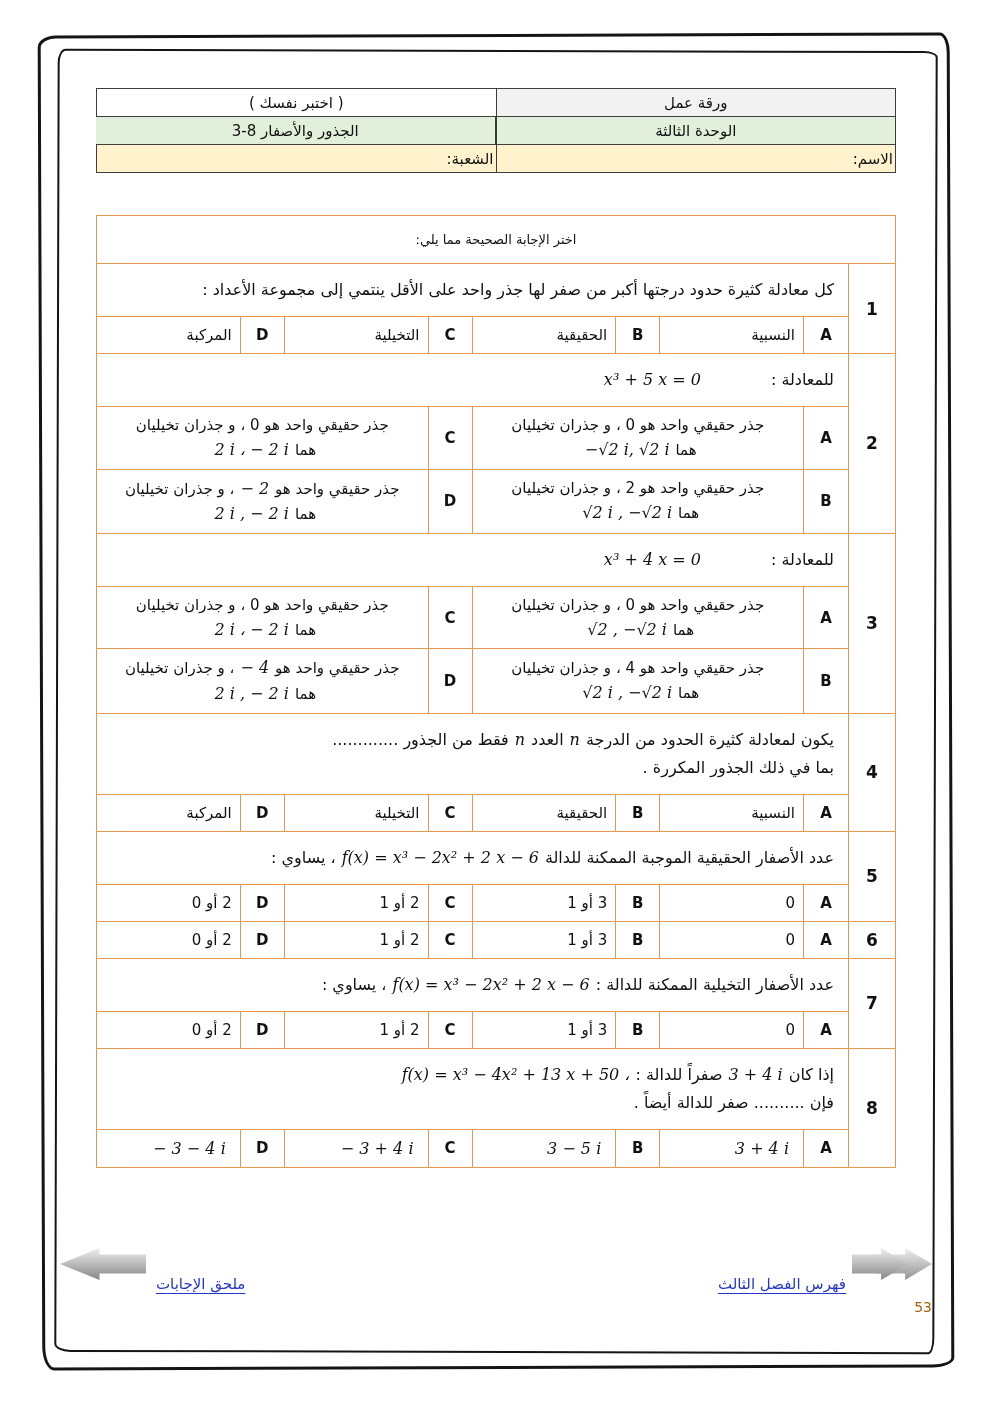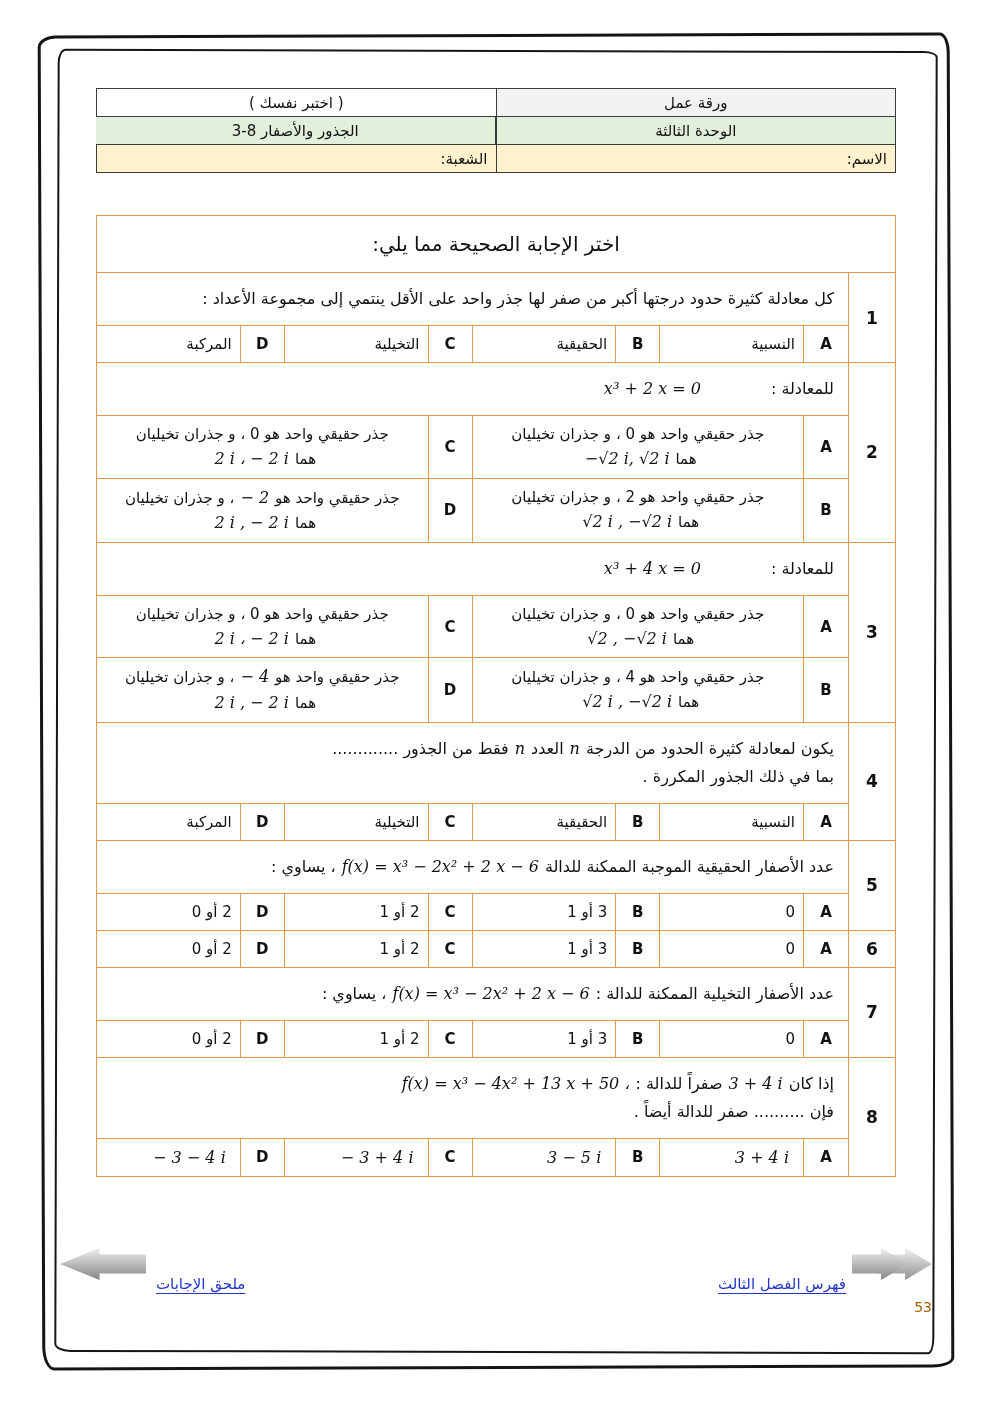--- a/index.html
+++ b/index.html
@@ -44,7 +44,7 @@
     border-bottom: 1.4px solid #3c3c3c;
     min-height: 28px;
     display: flex; align-items: center; justify-content: center;
-    padding: 2px 8px;
+    padding: 2px 2px;
     background: #ffffff;
   }
   .h-gray  { background: #f2f2f2; }

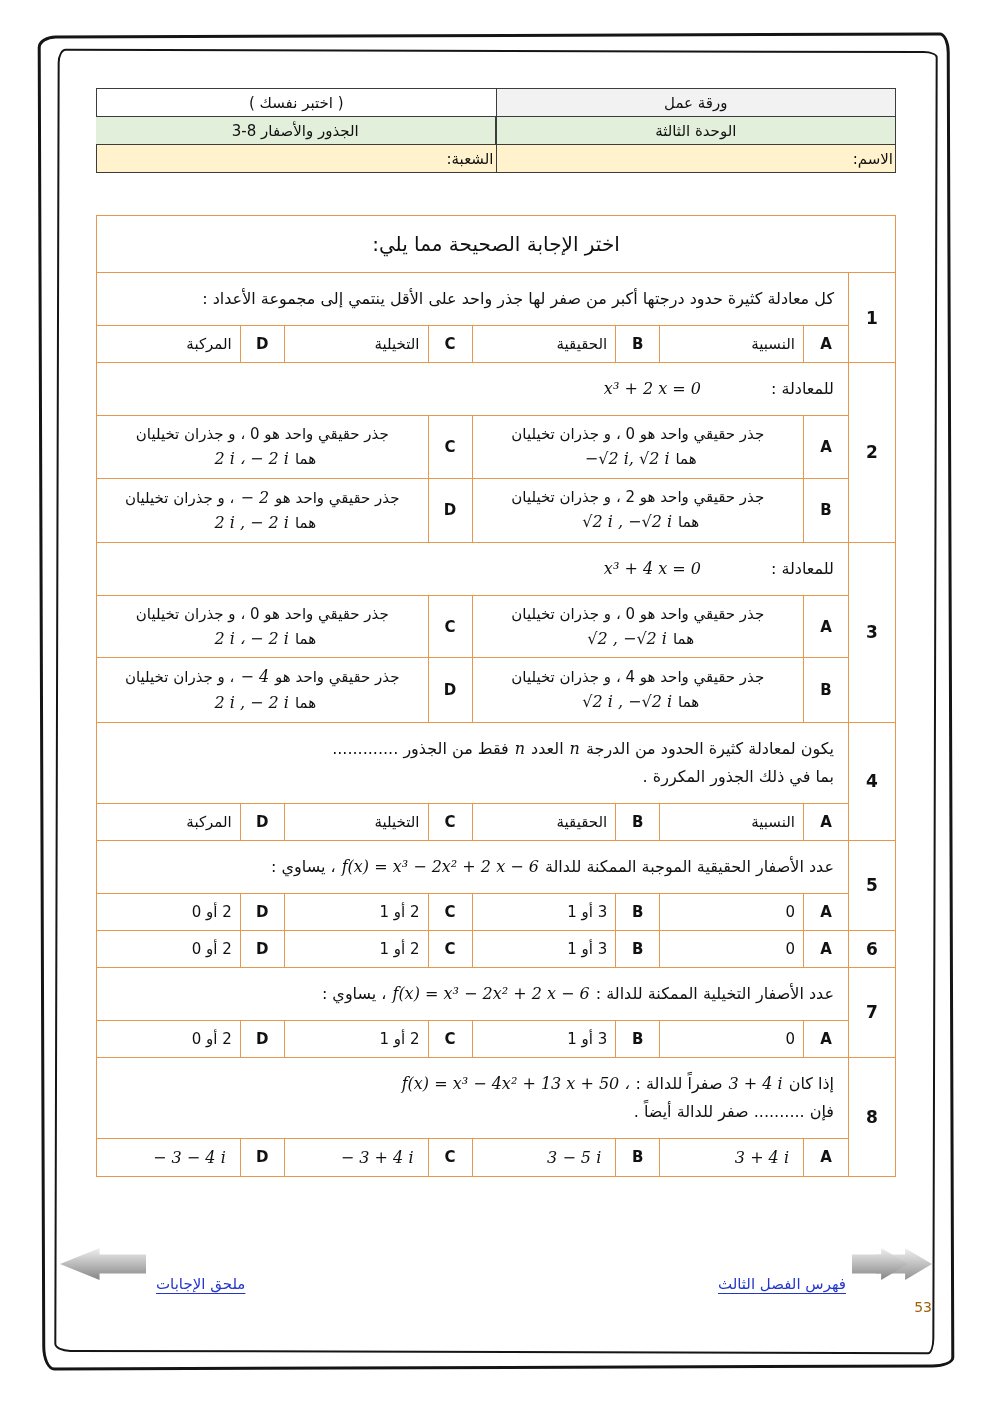--- a/index.html
+++ b/index.html
@@ -61,7 +61,7 @@
   .quiz-title {
     text-align: center;
     padding: 16px 10px;
-    font-size: 20px;
+    font-size: 13px;
   }
   .qblock { display: flex; border-top: 1.6px solid #e5994f; }
   .qnum {

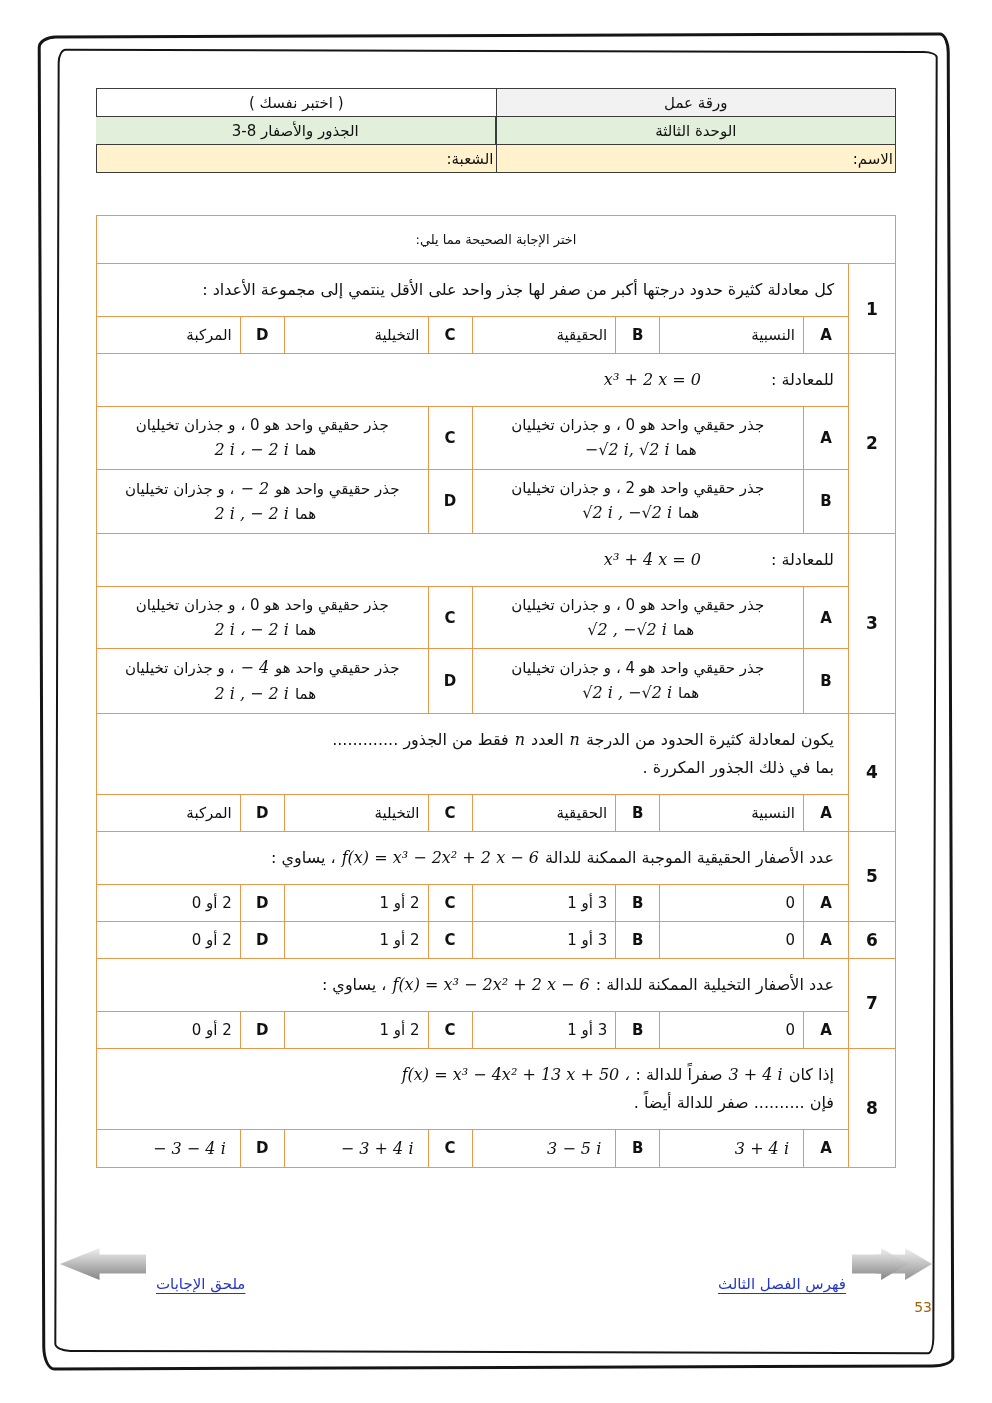--- a/index.html
+++ b/index.html
@@ -187,7 +187,7 @@
         <div class="qblock">
           <div class="qnum">2</div>
           <div class="qcontent">
-            <div class="qrow stem"><span>للمعادلة :</span><span class="tab-gap"></span><span class="math" dir="ltr">x³ + 2 x = 0</span></div>
+            <div class="qrow stem"><span>للمعادلة :</span><span class="tab-gap"></span><span class="math" dir="ltr">x³ + 5 x = 0</span></div>
             <div class="qrow opts2">
               <div class="lbl">A</div>
               <div class="opt">

